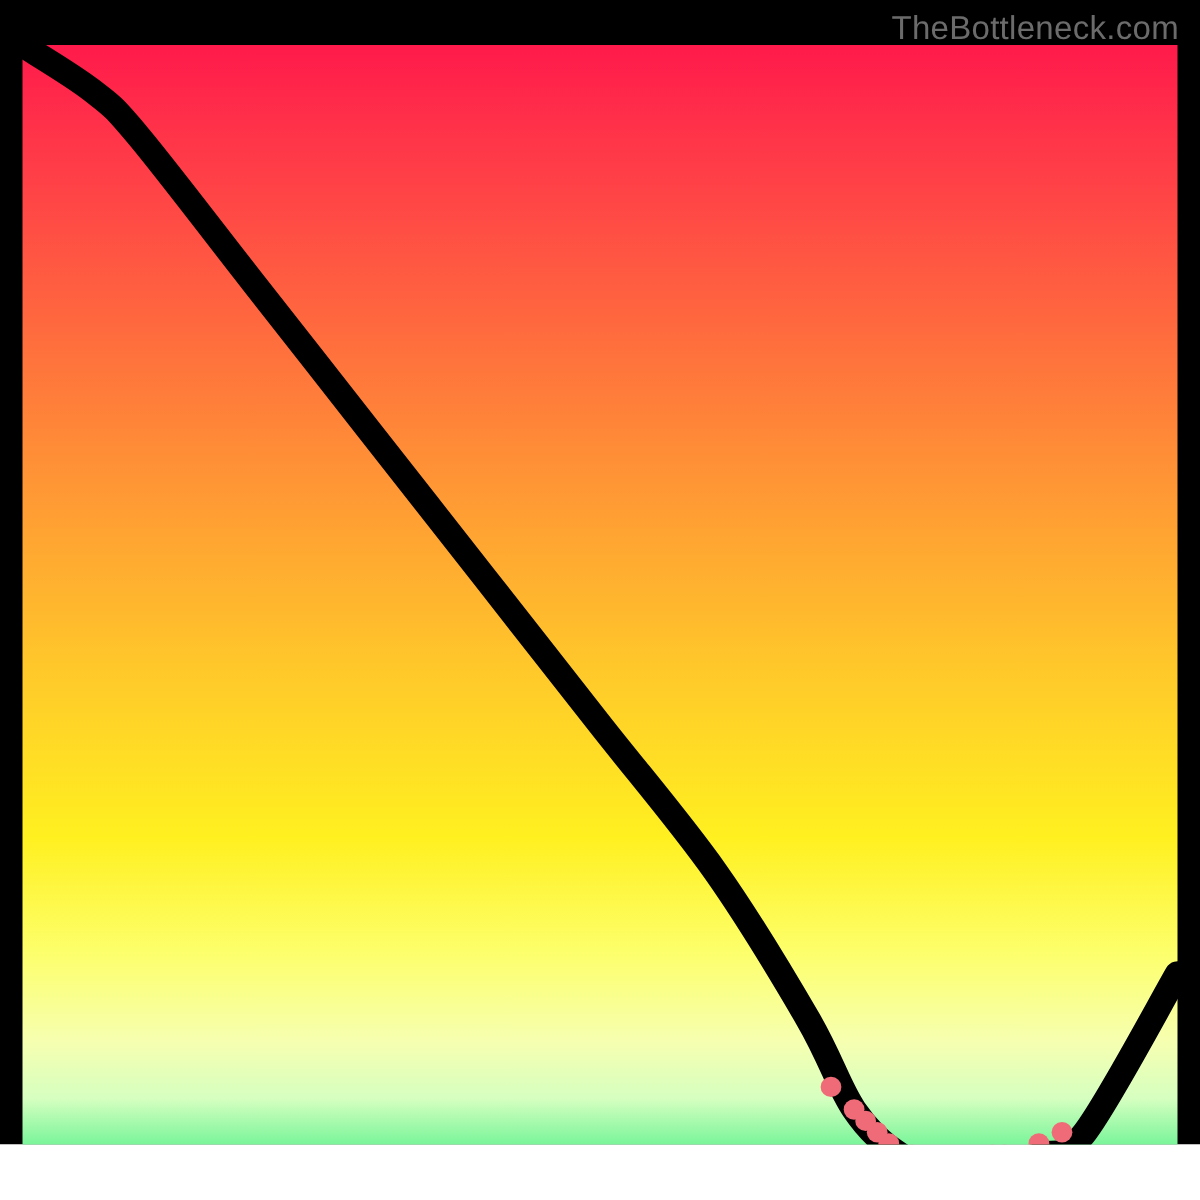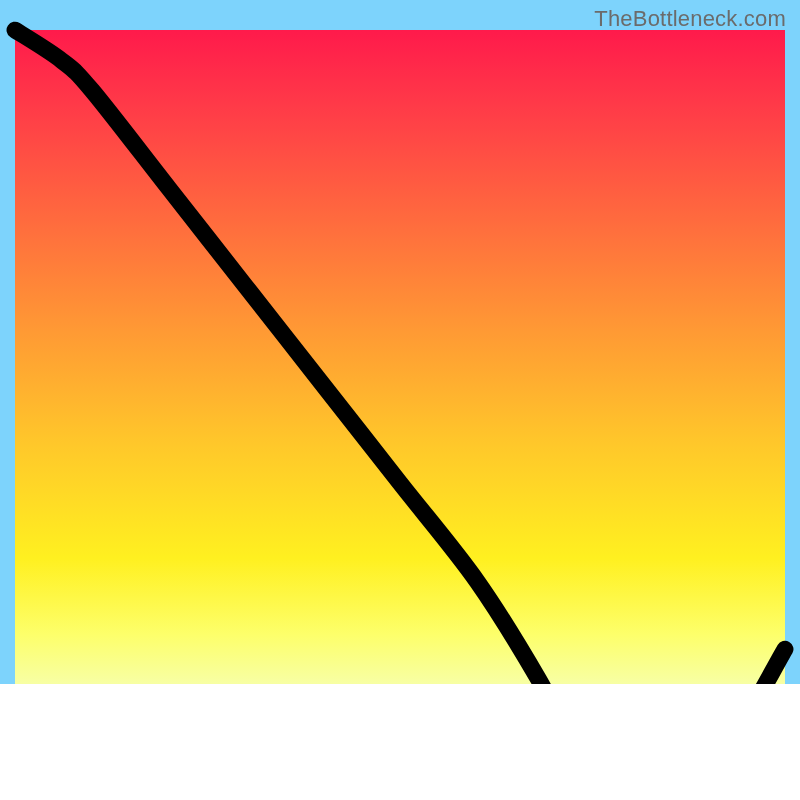--- a/index.html
+++ b/index.html
@@ -11,8 +11,8 @@
   .stage {
     position: relative;
     width: 800px;
-    height: 684px;
-    background: #7dd3fc;
+    height: 763px;
+    background: #000000;
   }
   .plot-area {
     position: absolute;

